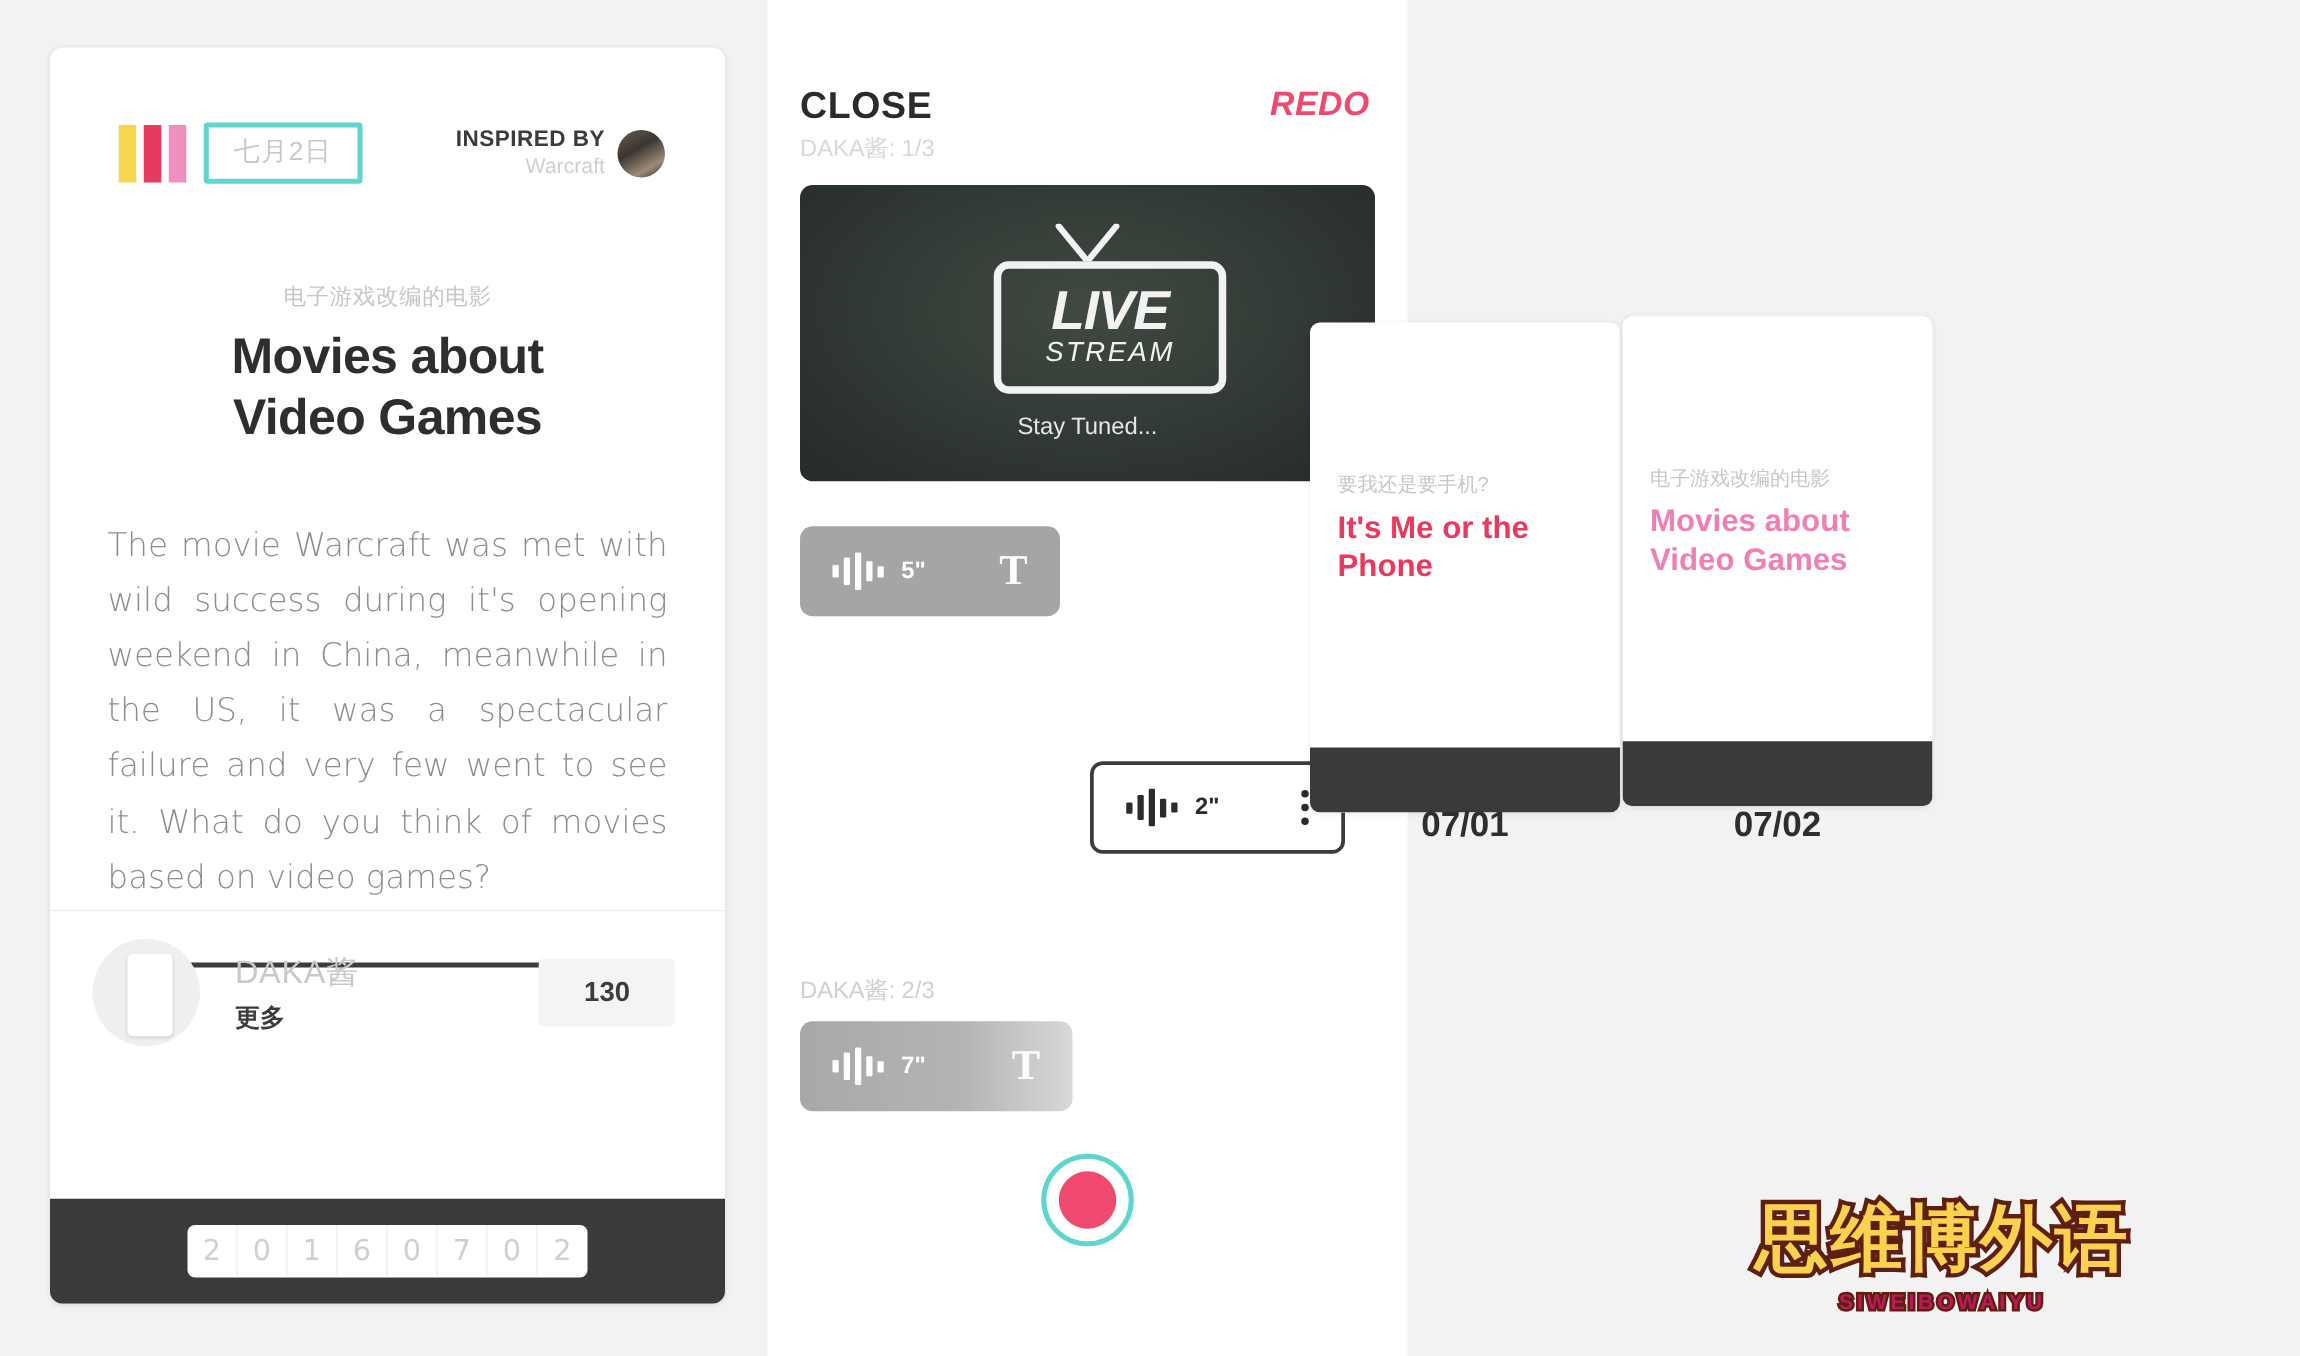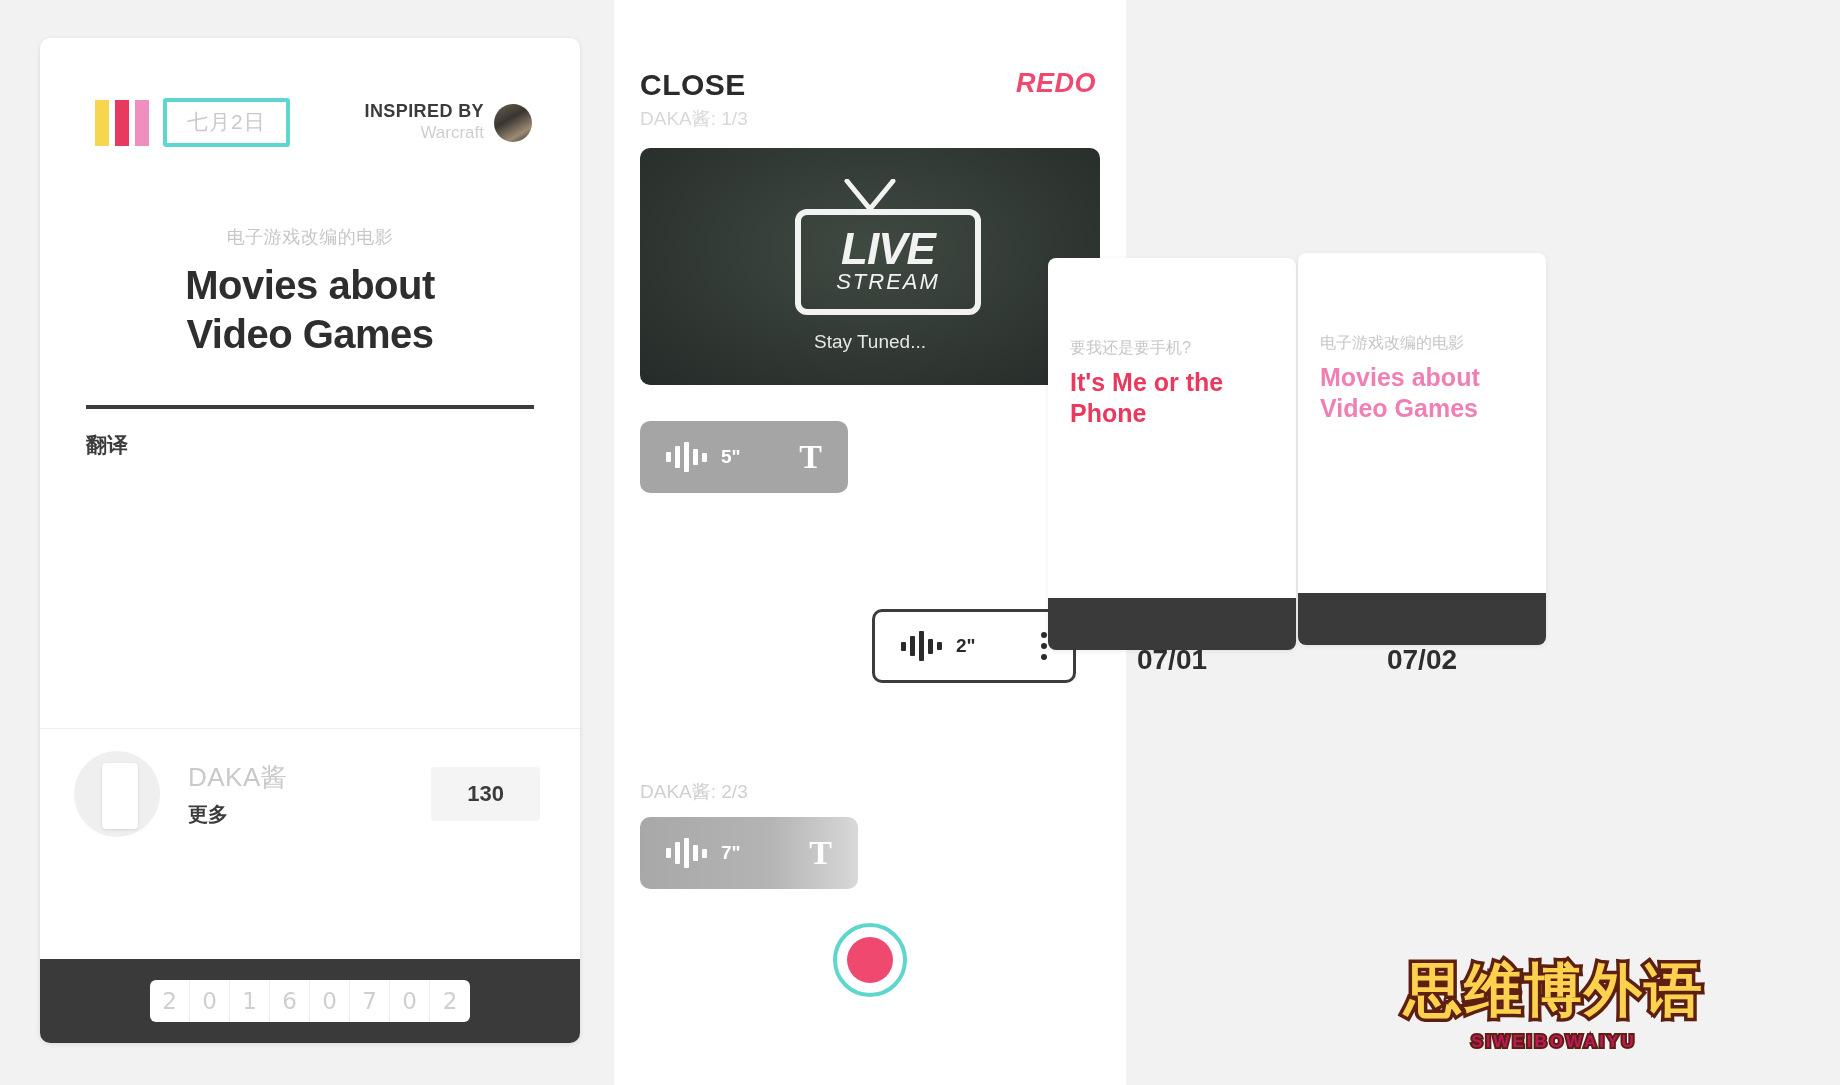--- a/index.html
+++ b/index.html
@@ -190,7 +190,7 @@
     position: absolute; width: 248px; background: #fff; border-radius: 8px;
     box-shadow: 0 1px 5px rgba(0,0,0,.08); overflow: hidden;
   }
-  .gal-card .gc-body { height: 340px; padding: 80px 22px 0; }
+  .gal-card .gc-body { height: 340px; padding: 120px 22px 0; }
   .gc-zh { font-size: 16px; color: #c7c7c7; }
   .gc-en { font-size: 25px; font-weight: bold; line-height: 1.22; margin-top: 8px; }
   .gc-foot { height: 52px; background: #3a3a3a; }

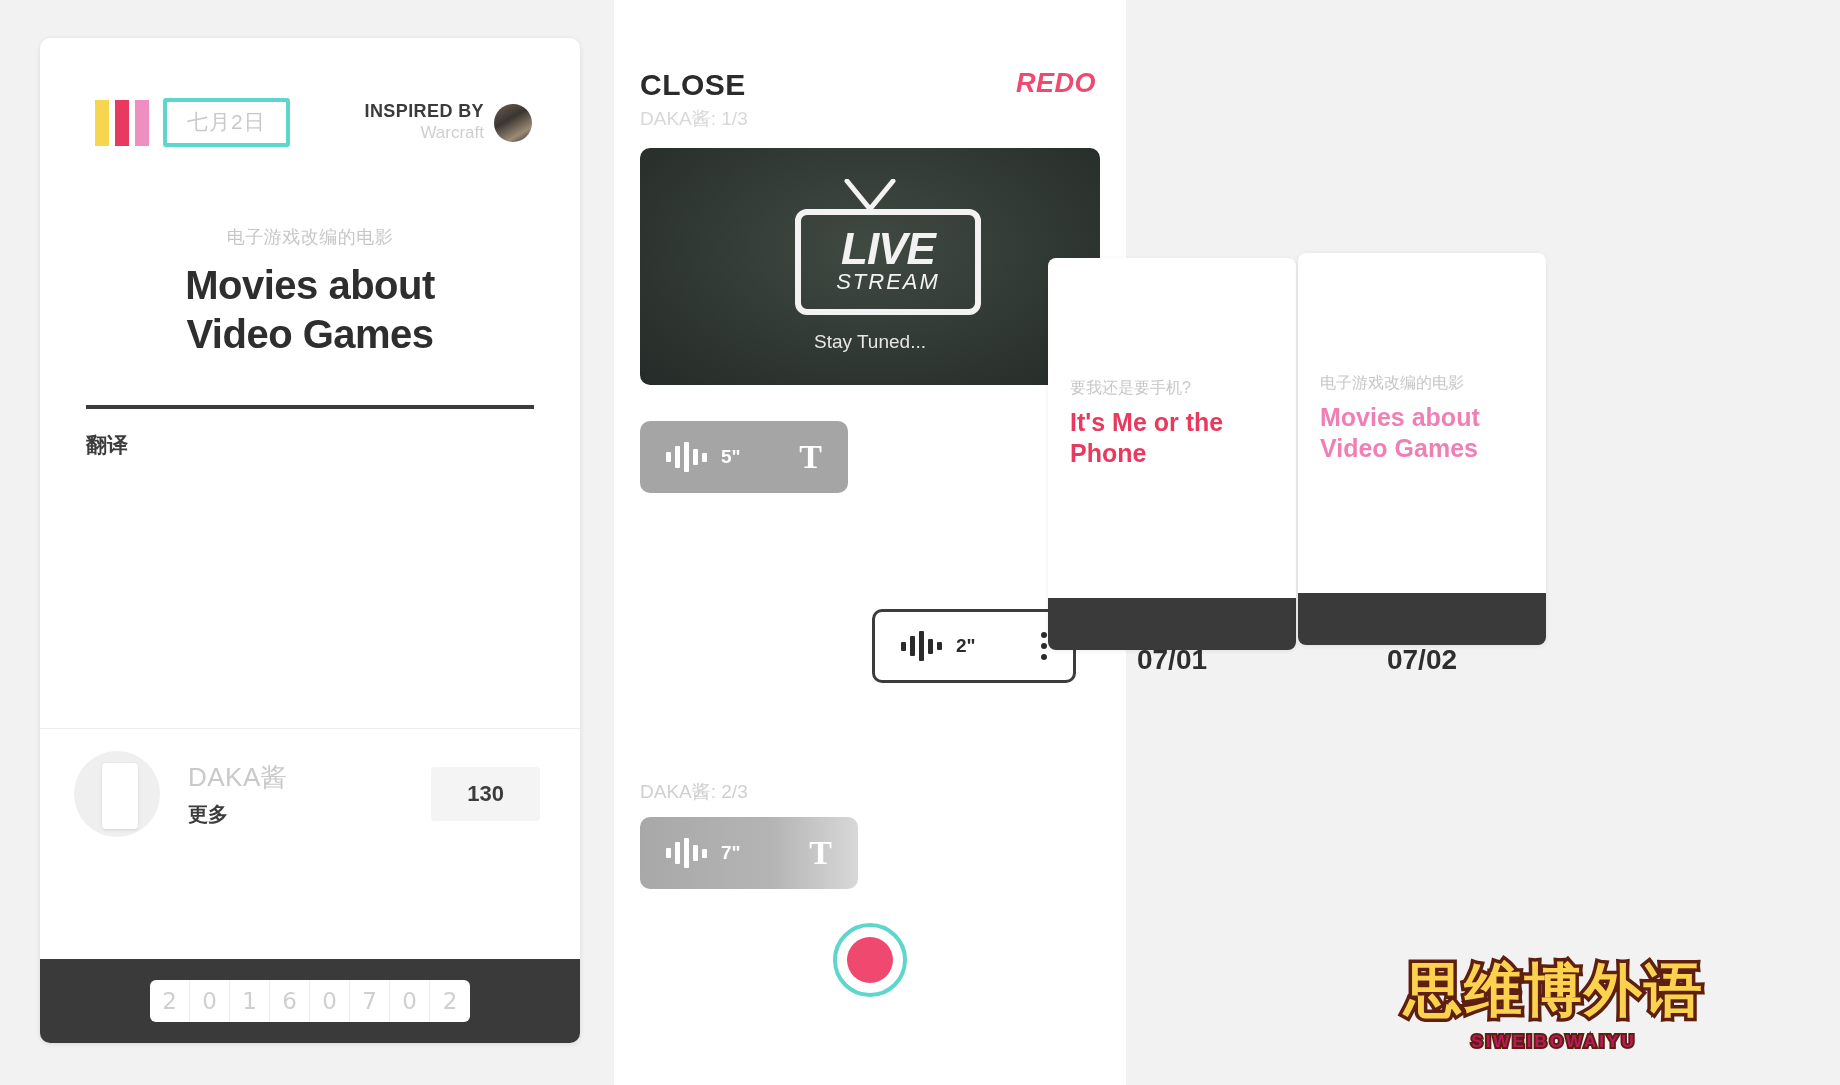--- a/index.html
+++ b/index.html
@@ -245,6 +245,7 @@
           <div>Movies about</div>
           <div>Video Games</div>
         </div>
+        <div class="paragraph">The movie Warcraft was met with wild success during it's opening weekend in China, meanwhile in the US, it was a spectacular failure and very few went to see it. What do you think of movies based on video games?</div>
         <div class="rule"></div>
         <div class="translate-link">翻译</div>
       </div>

